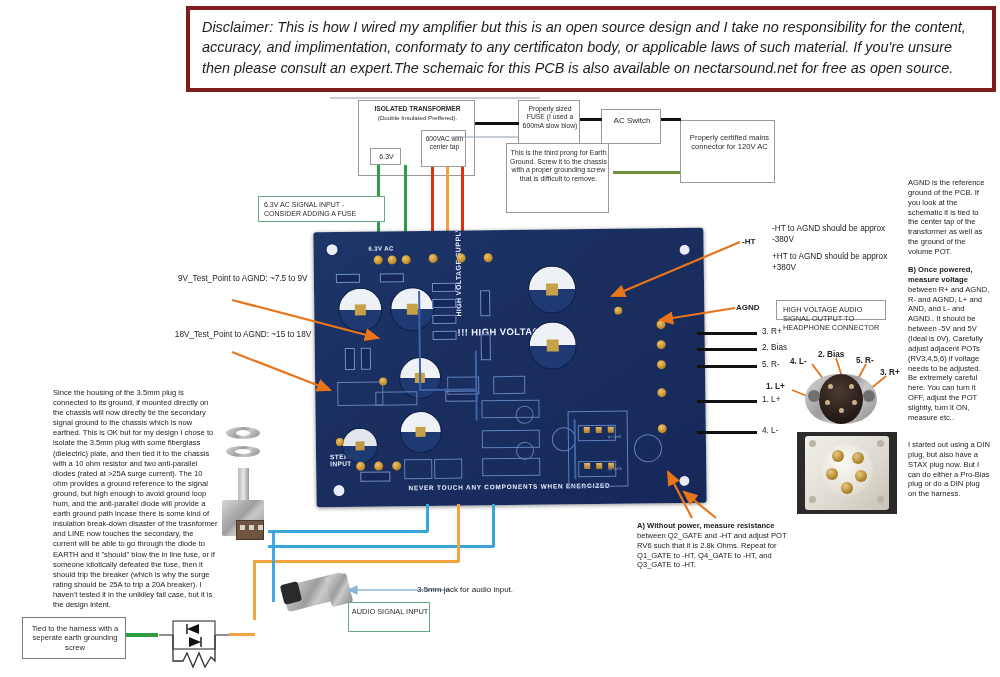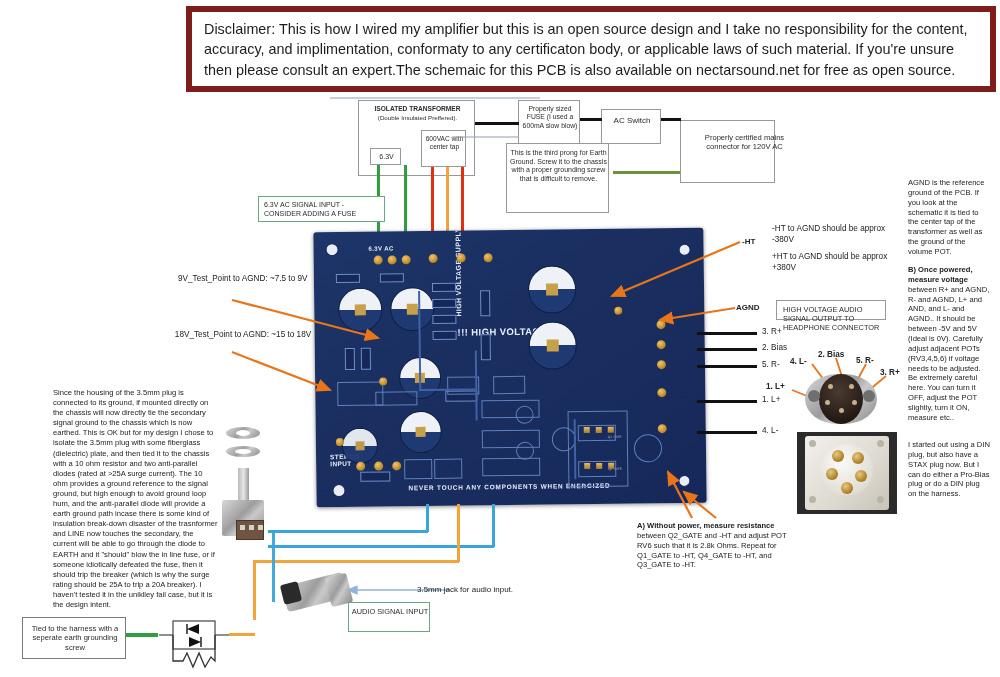--- a/index.html
+++ b/index.html
@@ -17,8 +17,8 @@
   
   #disclaimer{
     left:186px;top:6px;width:810px;height:86px;
-    border:6px solid #7f1d1d;background:#fff;
-    padding:7px 12px 0 12px;font-size:14.4px;line-height:1.42;color:#1d1d1d;
+    border:4px solid #7f1d1d;background:#fff;
+    padding:7px 12px 0 12px;font-size:14.4px;line-height:1.42;color:#1d1d1d;font-style:italic;
   }
   
   .wire{position:absolute;}

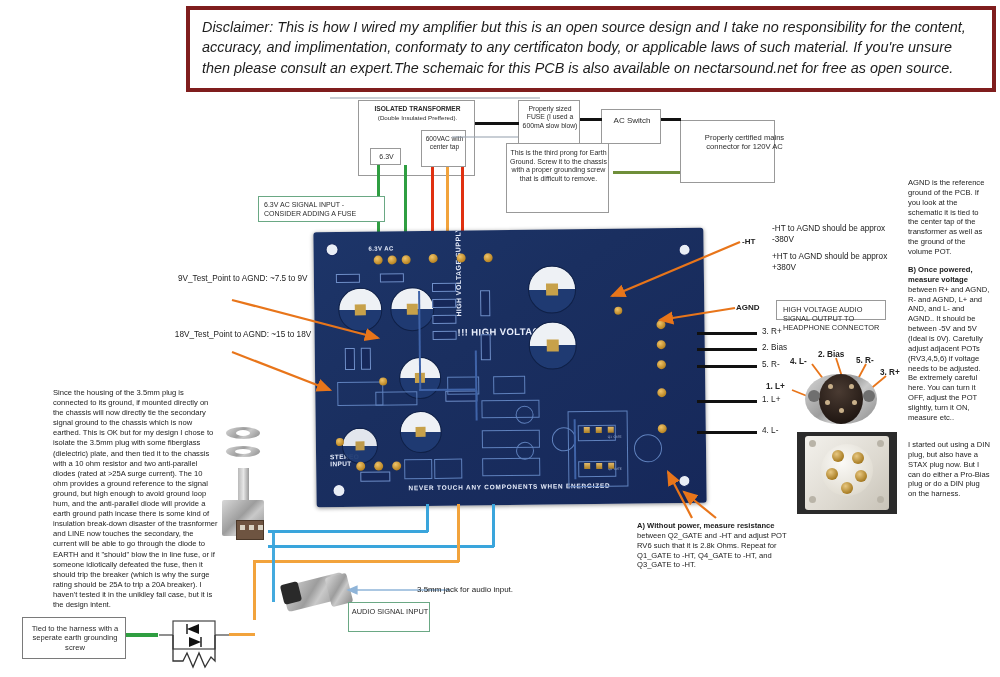--- a/index.html
+++ b/index.html
@@ -91,7 +91,7 @@
 </div>
 
 <div class="abs box" style="left:680px;top:120px;width:95px;height:63px;">
-  <div class="abs ctr txt" style="left:16px;top:12px;width:95px;font-size:7.6px;">Properly certified mains connector for 120V AC</div>
+  <div class="abs ctr txt" style="left:1px;top:12px;width:95px;font-size:7.6px;">Properly certified mains connector for 120V AC</div>
 </div>
 
 <div class="abs box" style="left:506px;top:143px;width:103px;height:70px;">

